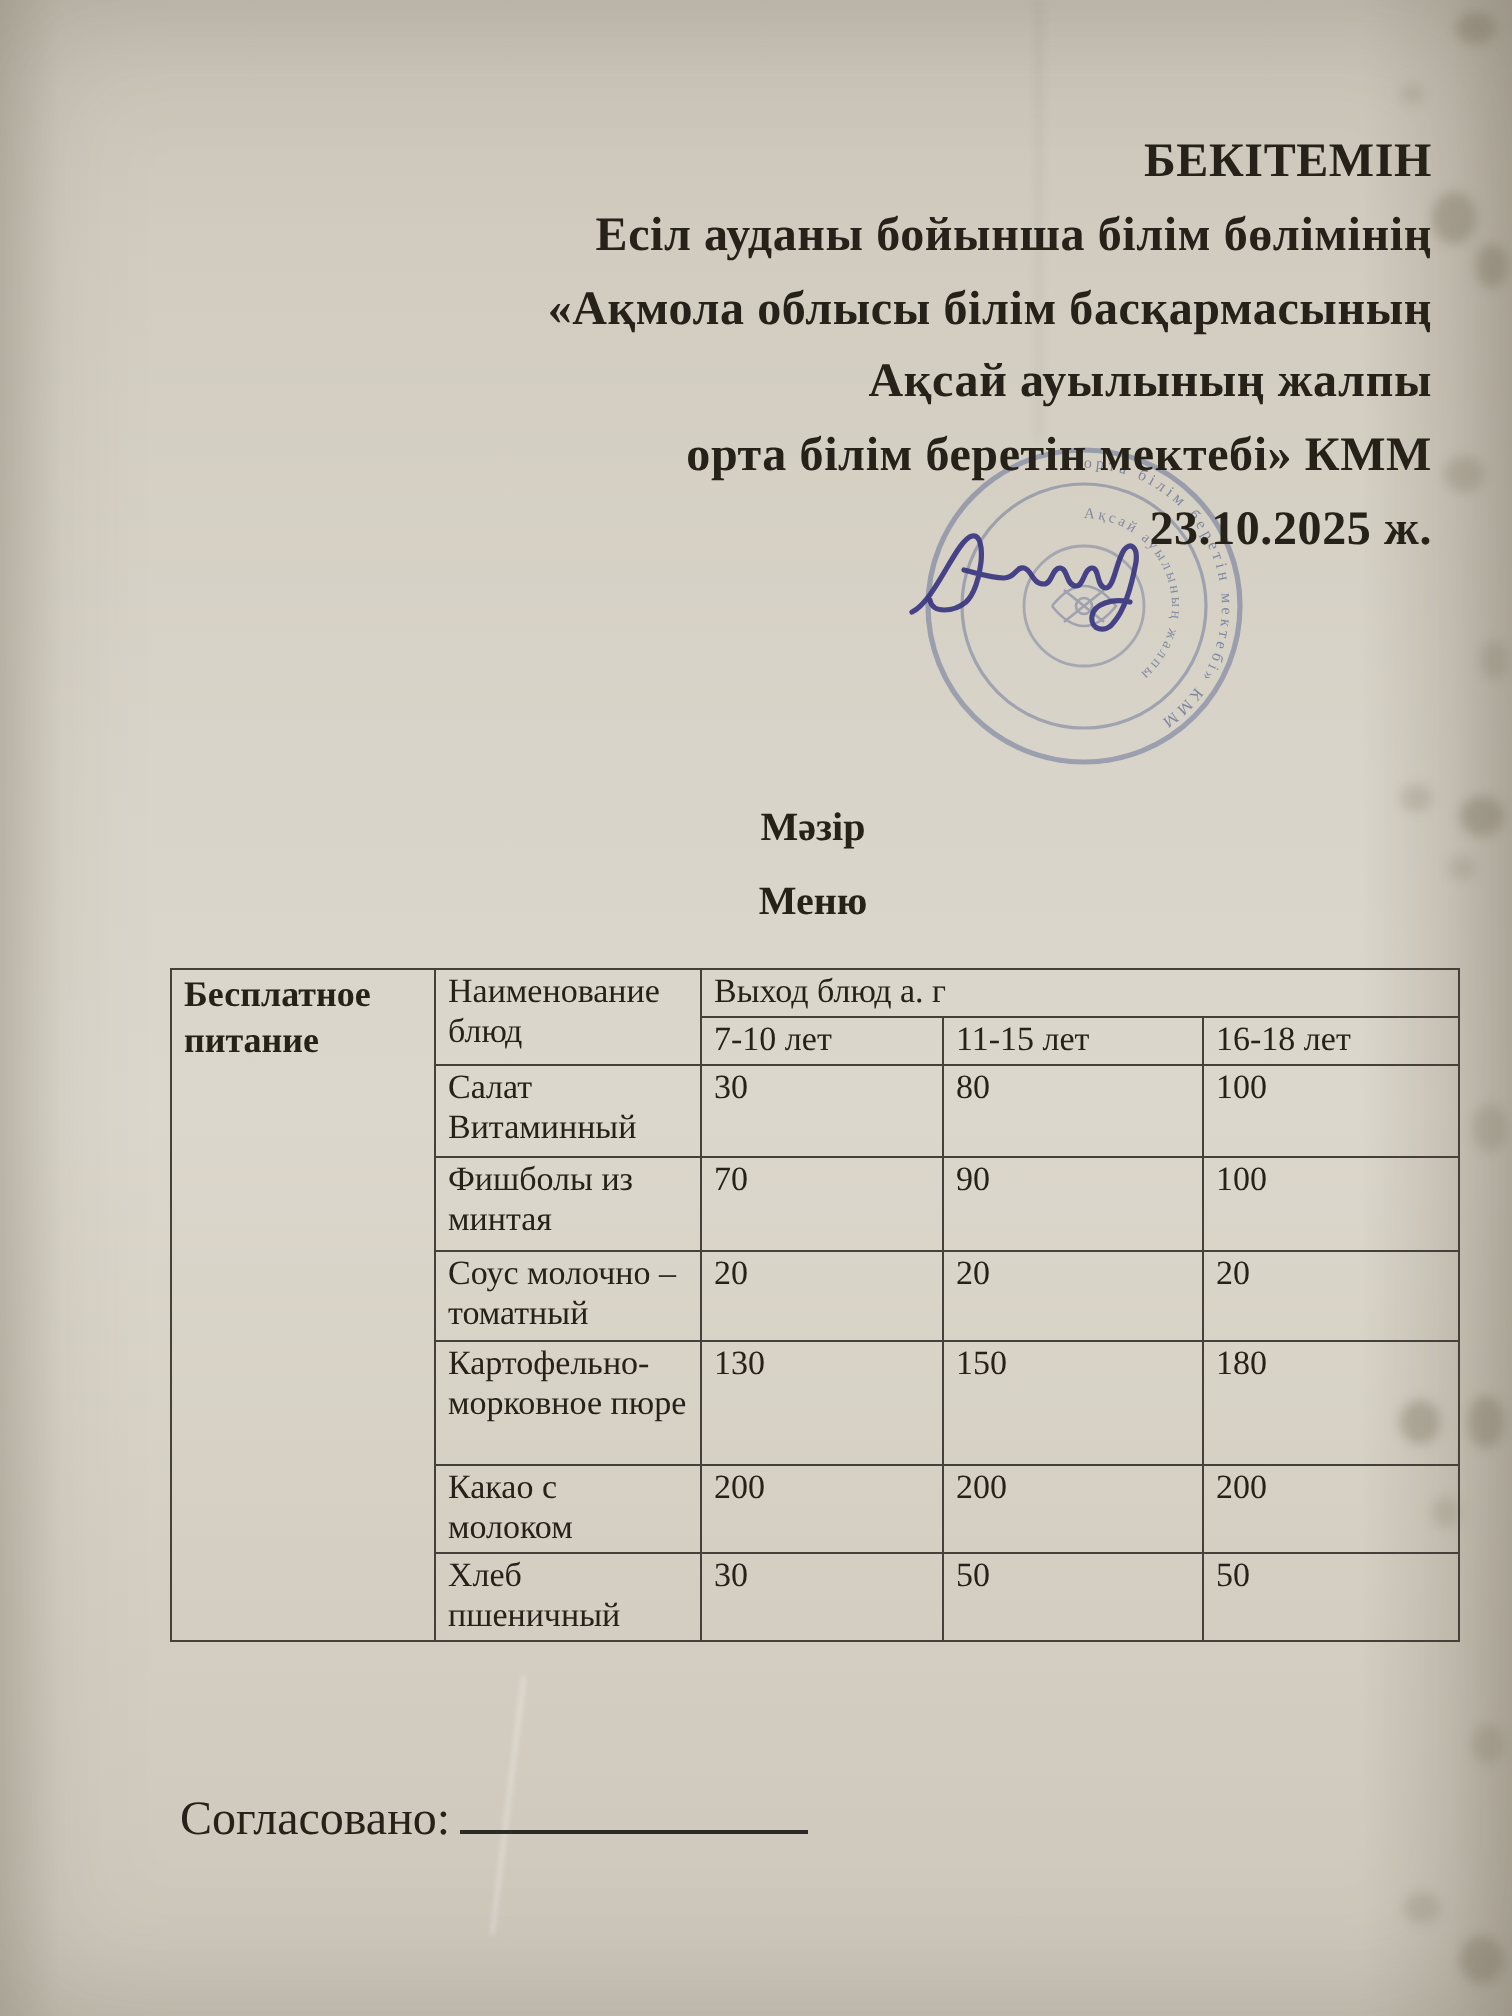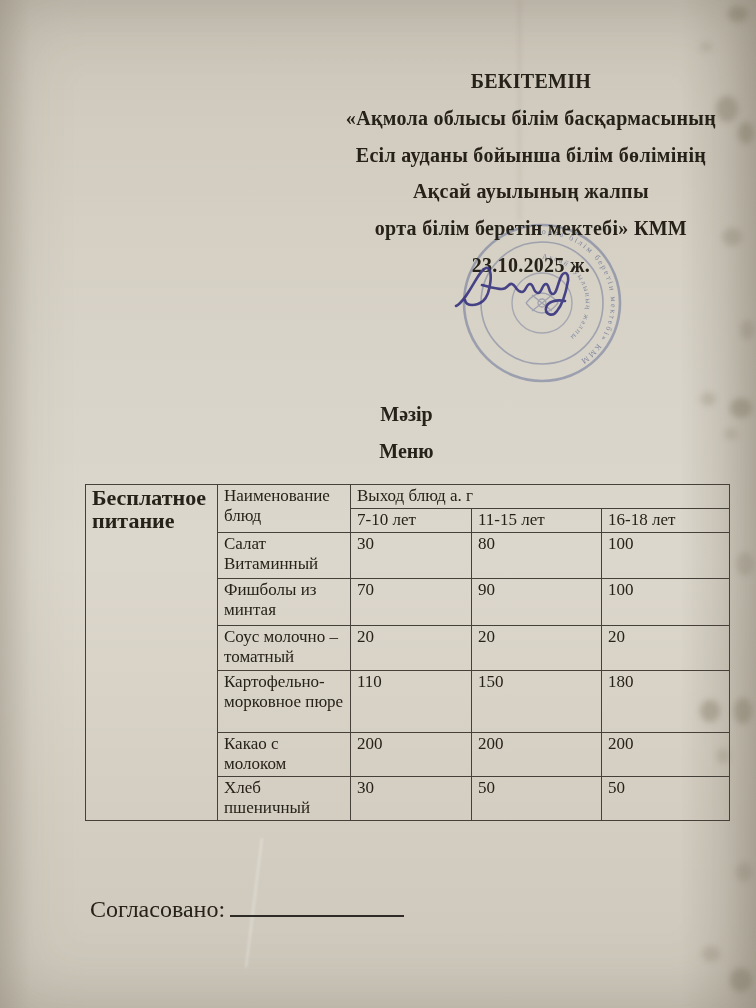--- a/index.html
+++ b/index.html
@@ -24,7 +24,7 @@
   
   .approval{
     position:absolute;top:63px;right:40px;z-index:3;
-    text-align:center;font-weight:bold;font-size:20px;line-height:36.8px;
+    text-align:right;font-weight:bold;font-size:24px;line-height:36.8px;
     letter-spacing:.3px;
   }
   .sig-row{white-space:nowrap;}

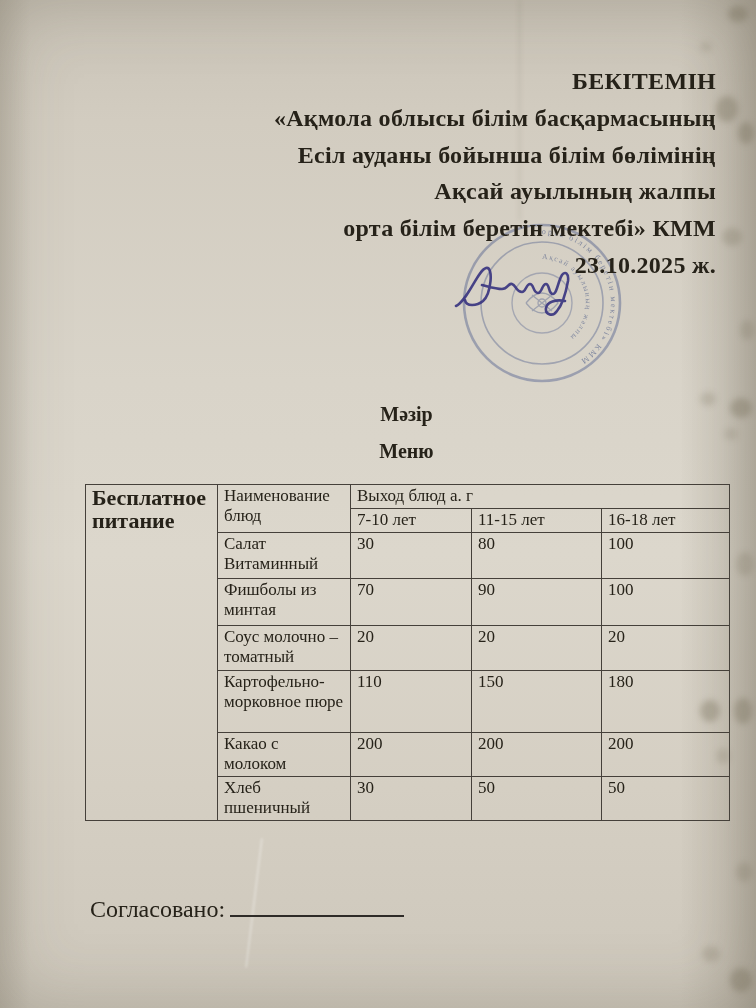--- a/index.html
+++ b/index.html
@@ -121,8 +121,8 @@
 
 <div class="approval">
   <div>БЕКІТЕМІН</div>
+  <div>Есіл ауданы бойынша білім бөлімінің</div>
   <div>«Ақмола облысы  білім  басқармасының</div>
-  <div>Есіл ауданы бойынша білім бөлімінің</div>
   <div>Ақсай ауылының жалпы</div>
   <div>орта білім беретін мектебі» КММ</div>
   <div>23.10.2025 ж.</div>

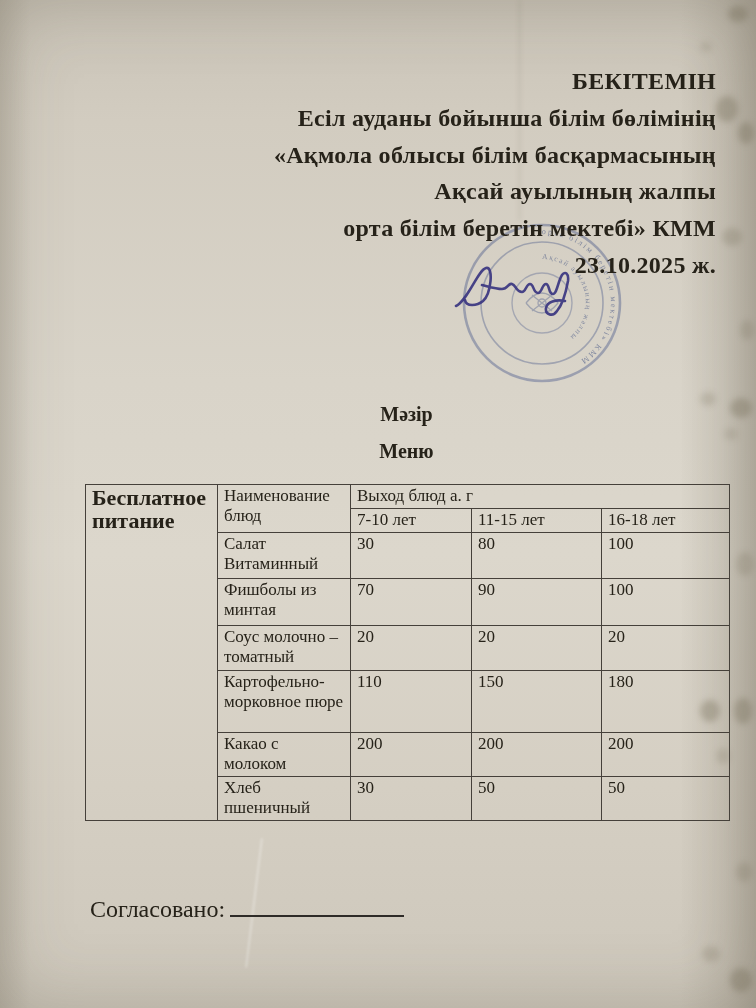--- a/index.html
+++ b/index.html
@@ -54,7 +54,7 @@
     padding:1px 6px 2px 6px;vertical-align:top;text-align:left;
     overflow:hidden;box-sizing:border-box;
   }
-  td.cat{font-weight:bold;font-size:22px;line-height:23px;}
+  td.cat{font-weight:bold;font-size:18px;line-height:23px;}
   tr.hA td{height:20px;}
   tr.hB td{height:24px;}
   tr.r0 td{height:46px;margin-left:16px;}

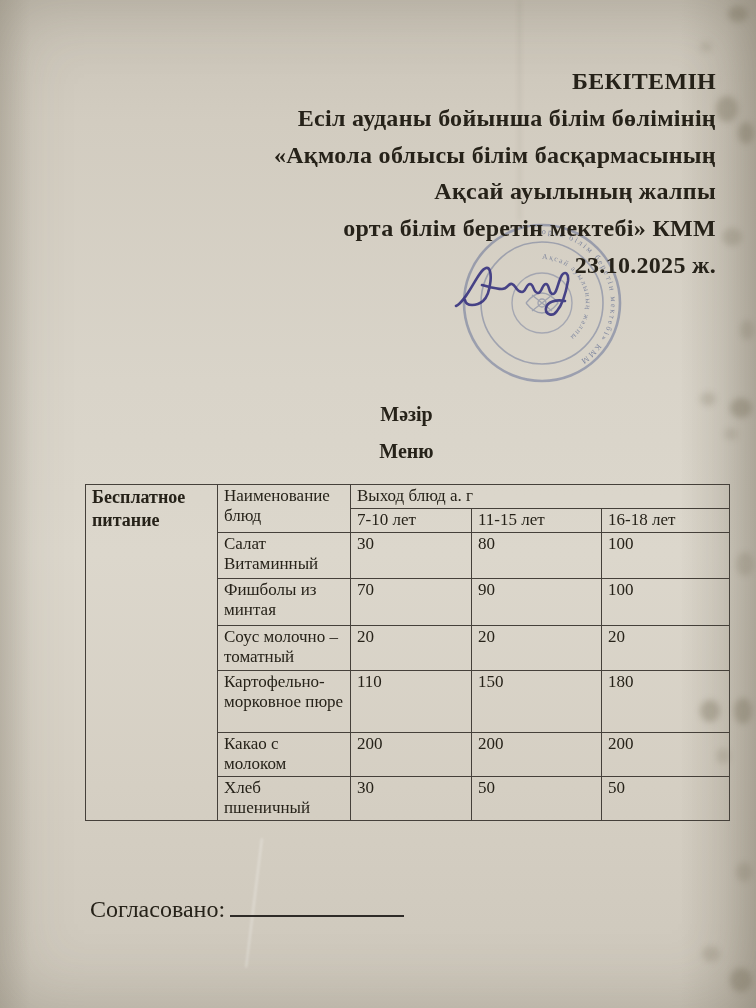--- a/index.html
+++ b/index.html
@@ -170,7 +170,7 @@
     </tr>
     <tr class="r3">
       <td>Картофельно-морковное пюре</td>
-      <td>110</td>
+      <td>130</td>
       <td>150</td>
       <td>180</td>
     </tr>

